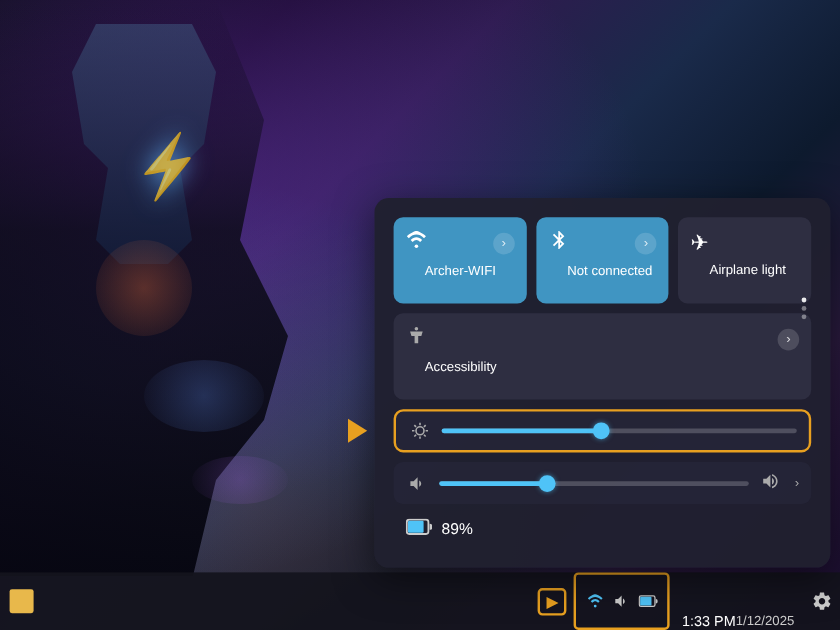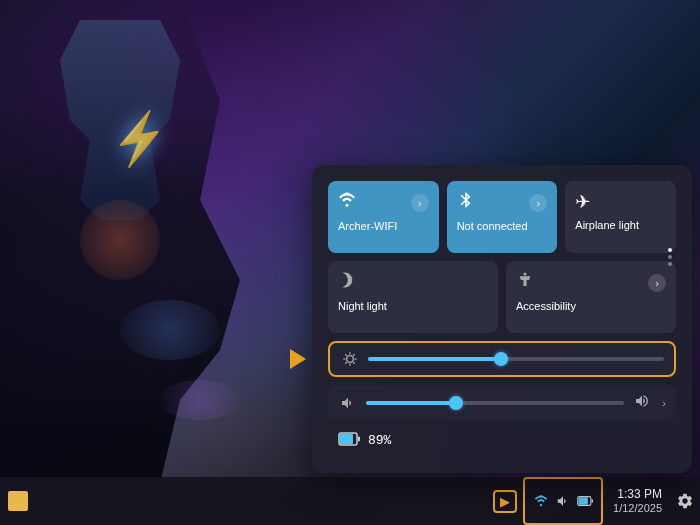--- a/index.html
+++ b/index.html
@@ -203,6 +203,7 @@
       color: #fff;
       font-weight: 500;
       line-height: 1.2;
+      margin-left: 16px;
     }
 
     

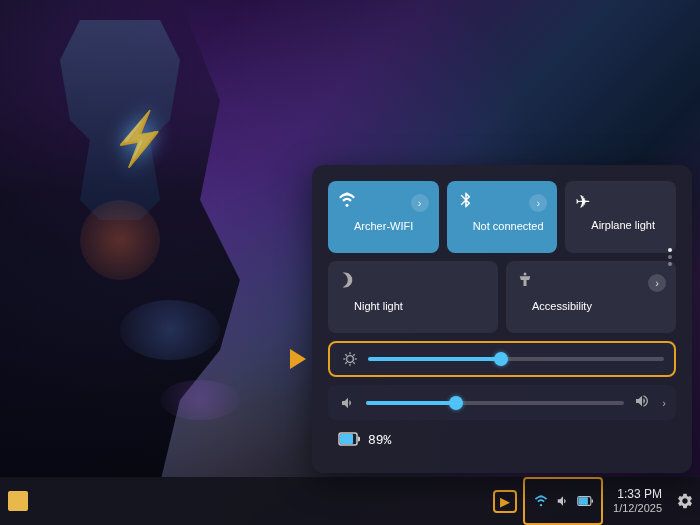--- a/index.html
+++ b/index.html
@@ -375,18 +375,6 @@
     <div class="tiles-row">
 
 
-      <div class="tile">
-        <div class="tile-top">
-          <span class="tile-icon">
-            <svg width="18" height="18" viewBox="0 0 24 24" fill="#aaa">
-              <path d="M9 2c-1.05 0-2.05.16-3 .46 4.06 1.27 7 5.06 7 9.54 0 4.48-2.94 8.27-7 9.54.95.3 1.95.46 3 .46 5.52 0 10-4.48 10-10S14.52 2 9 2z"></path>
-              <circle cx="14" cy="5" r="1.5" fill="#aaa"></circle>
-              <circle cx="18" cy="9" r="1" fill="#aaa"></circle>
-            </svg>
-          </span>
-        </div>
-        <span class="tile-label">Night light</span>
-      </div>
 
       <div class="tile">
         <div class="tile-top">

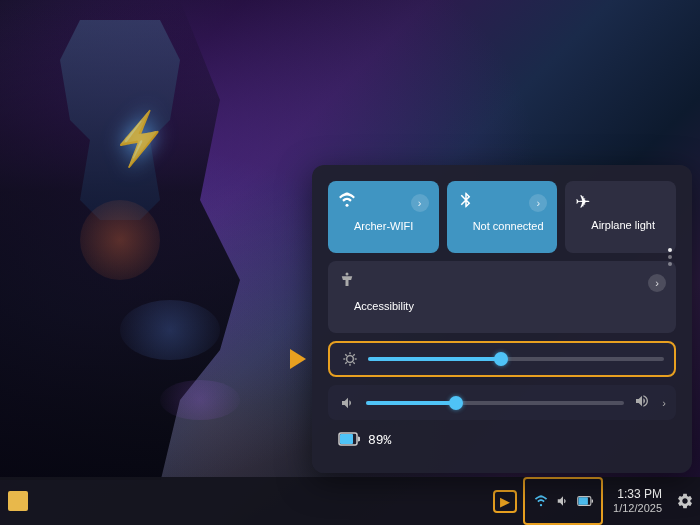--- a/index.html
+++ b/index.html
@@ -305,7 +305,6 @@
     .battery-text {
       font-size: 13px;
       color: #fff;
-      font-family: Liberation Mono, monospace;
     }
 
     

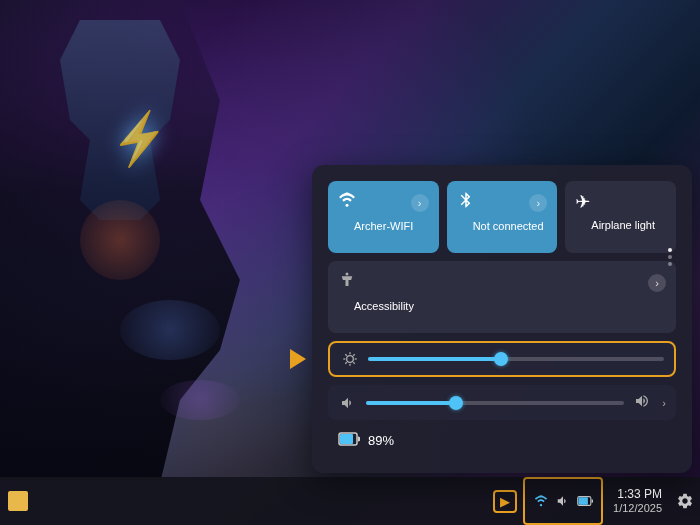--- a/index.html
+++ b/index.html
@@ -116,7 +116,7 @@
     }
     .clock-area {
       display: flex;
-      flex-direction: column;
+      flex-direction: row;
       align-items: flex-end;
       padding: 0 8px;
       height: 100%;

